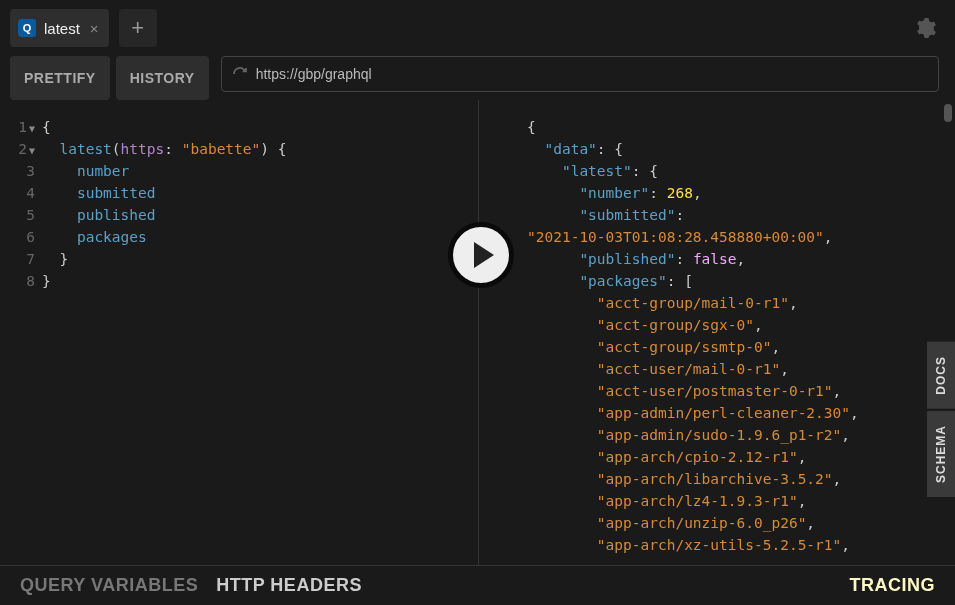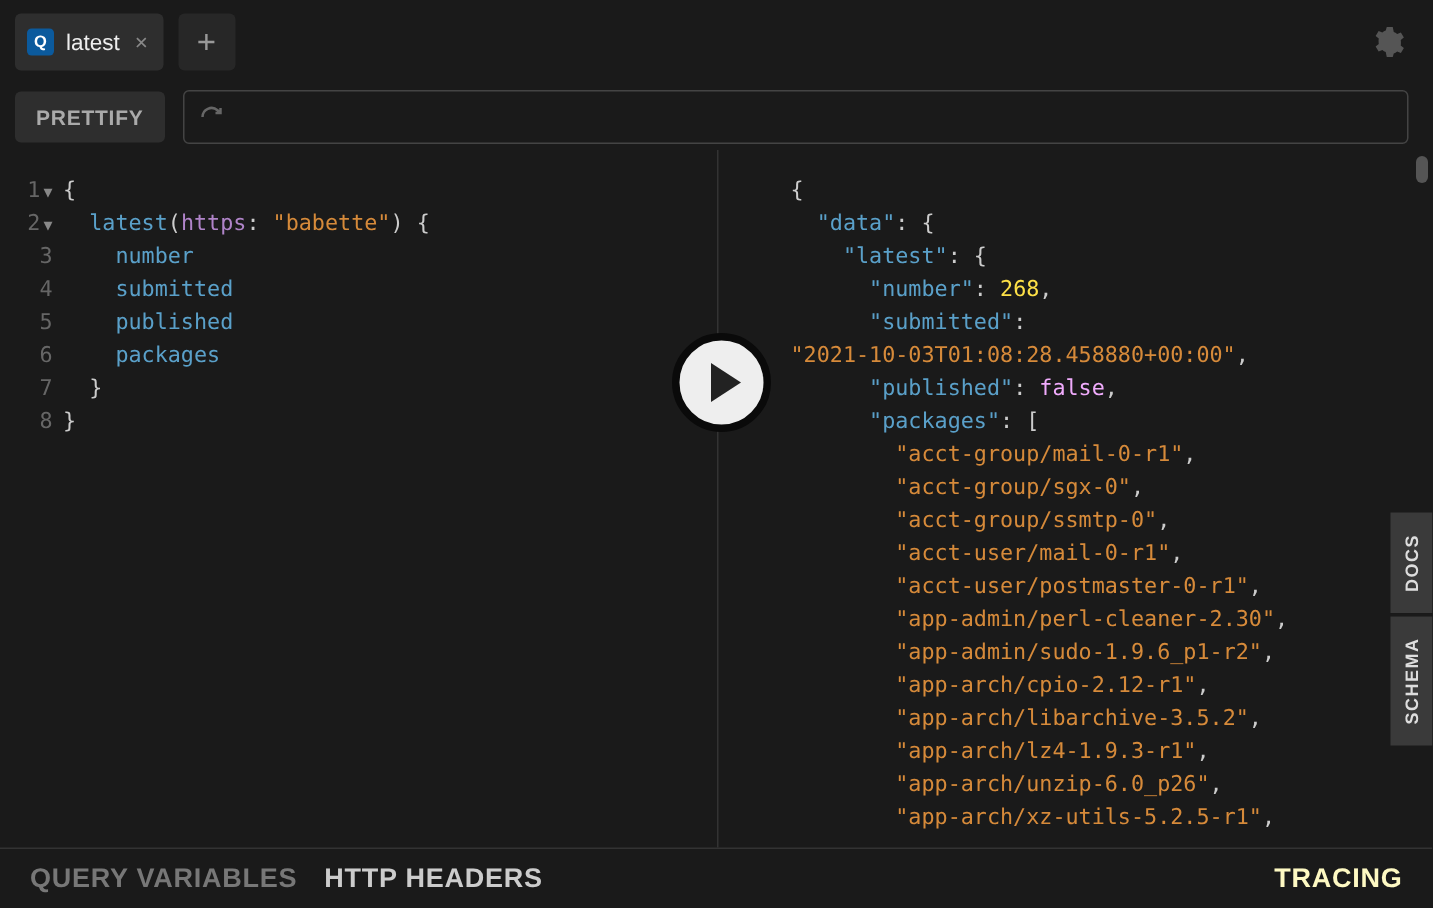--- a/index.html
+++ b/index.html
@@ -78,7 +78,6 @@
 .toolbar {
   height: 44px;
   display: flex;
-  align-items: center;
   padding: 0 10px;
   gap: 6px;
 }

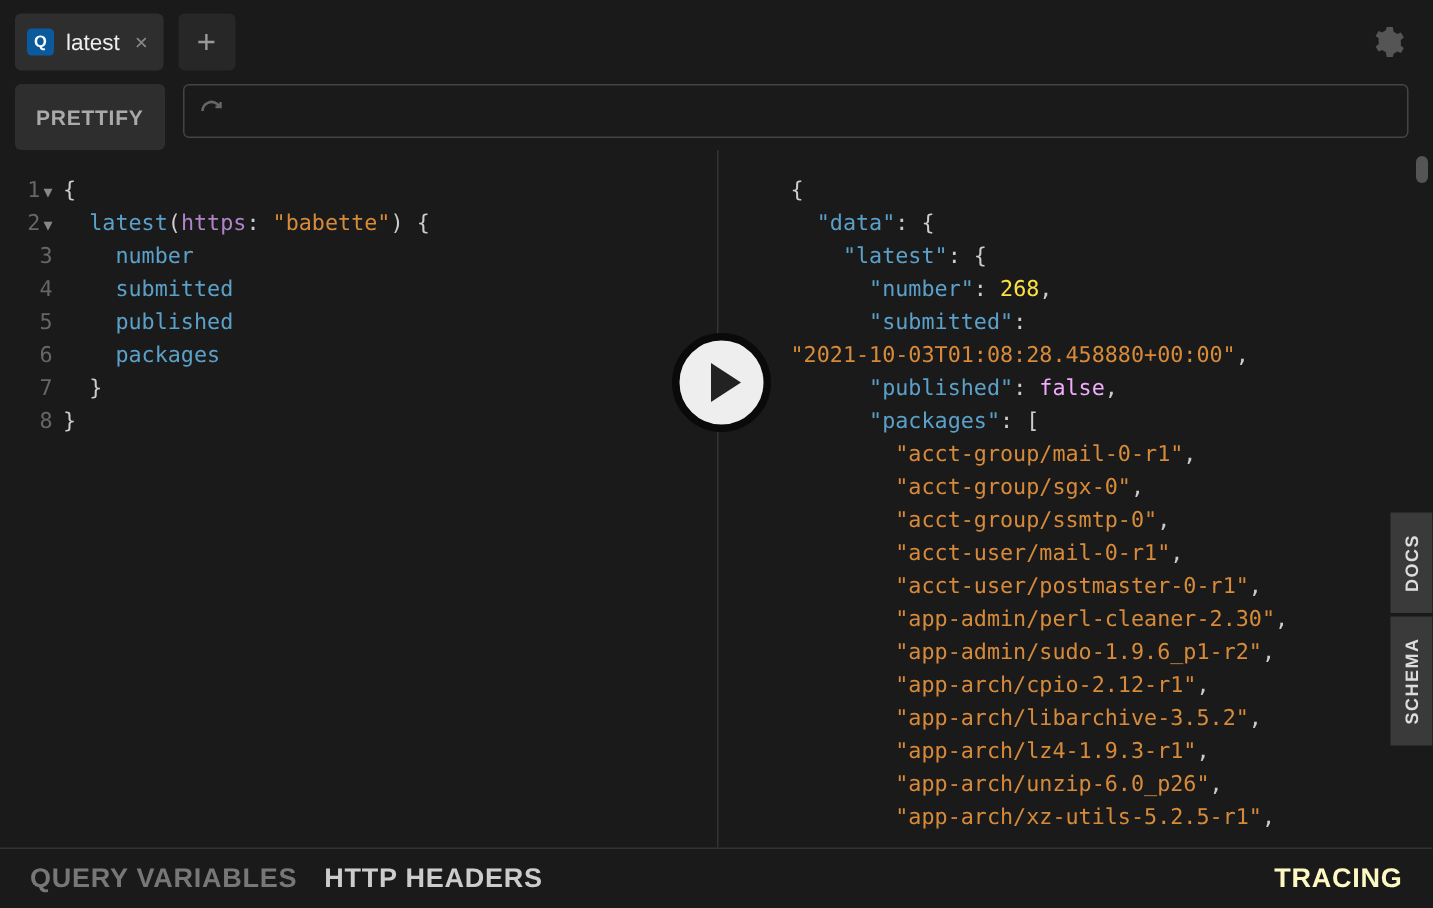--- a/index.html
+++ b/index.html
@@ -278,6 +278,7 @@
 
 <div class="toolbar">
   <button class="tool-btn">PRETTIFY</button>
+  <button class="tool-btn">HISTORY</button>
   <div class="url-box">
     <span class="reload-icon">
       <svg width="16" height="16" viewBox="0 0 24 24" fill="none" stroke="currentColor" stroke-width="2.5">

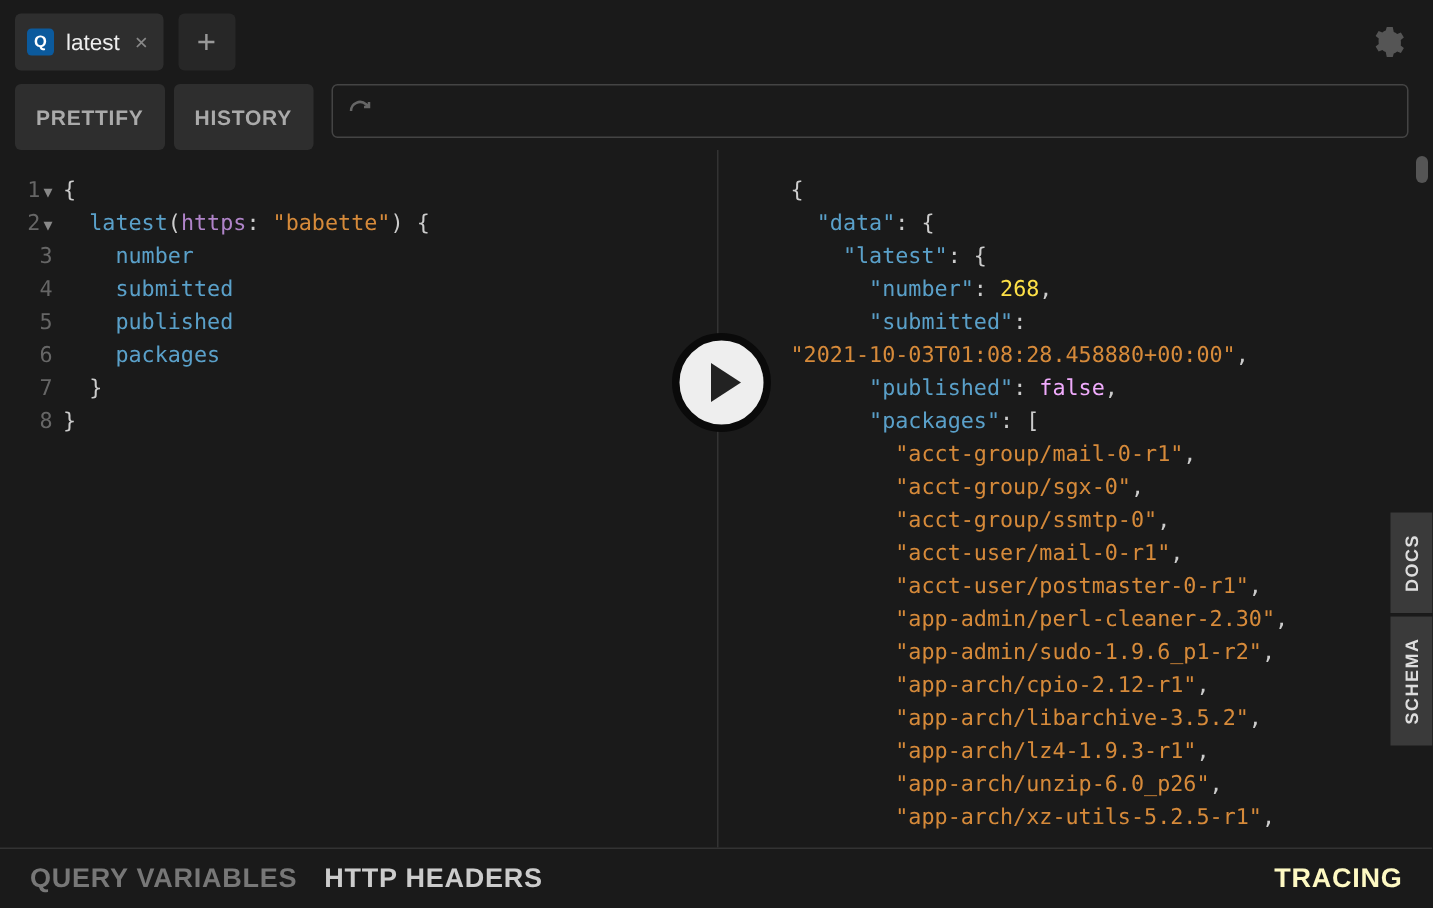--- a/index.html
+++ b/index.html
@@ -285,6 +285,7 @@
           <path d="M3 12a9 9 0 0115-6.7L21 8M21 3v5h-5"></path>
         </svg>
     </span>
+    <input class="url-text" value="https://gbp/graphql" style="">
   </div>
 </div>
 

